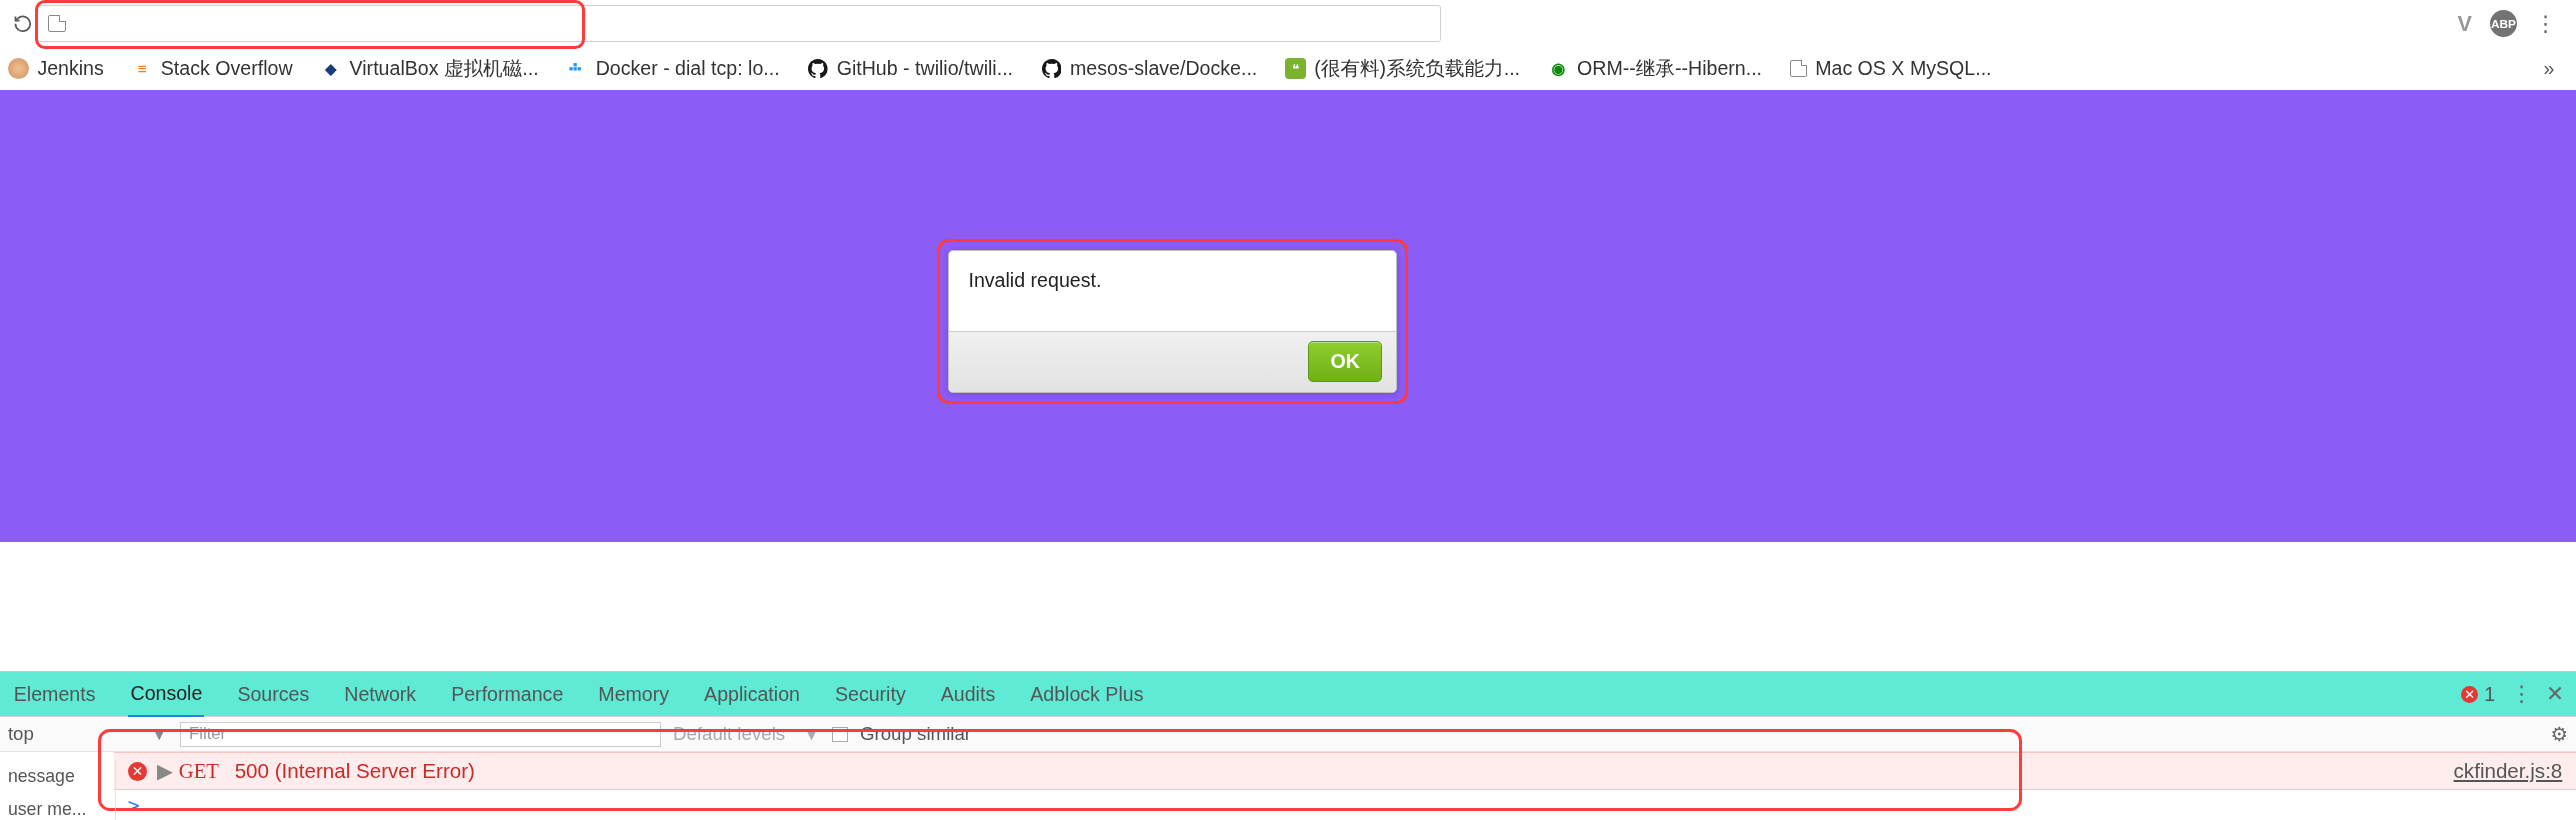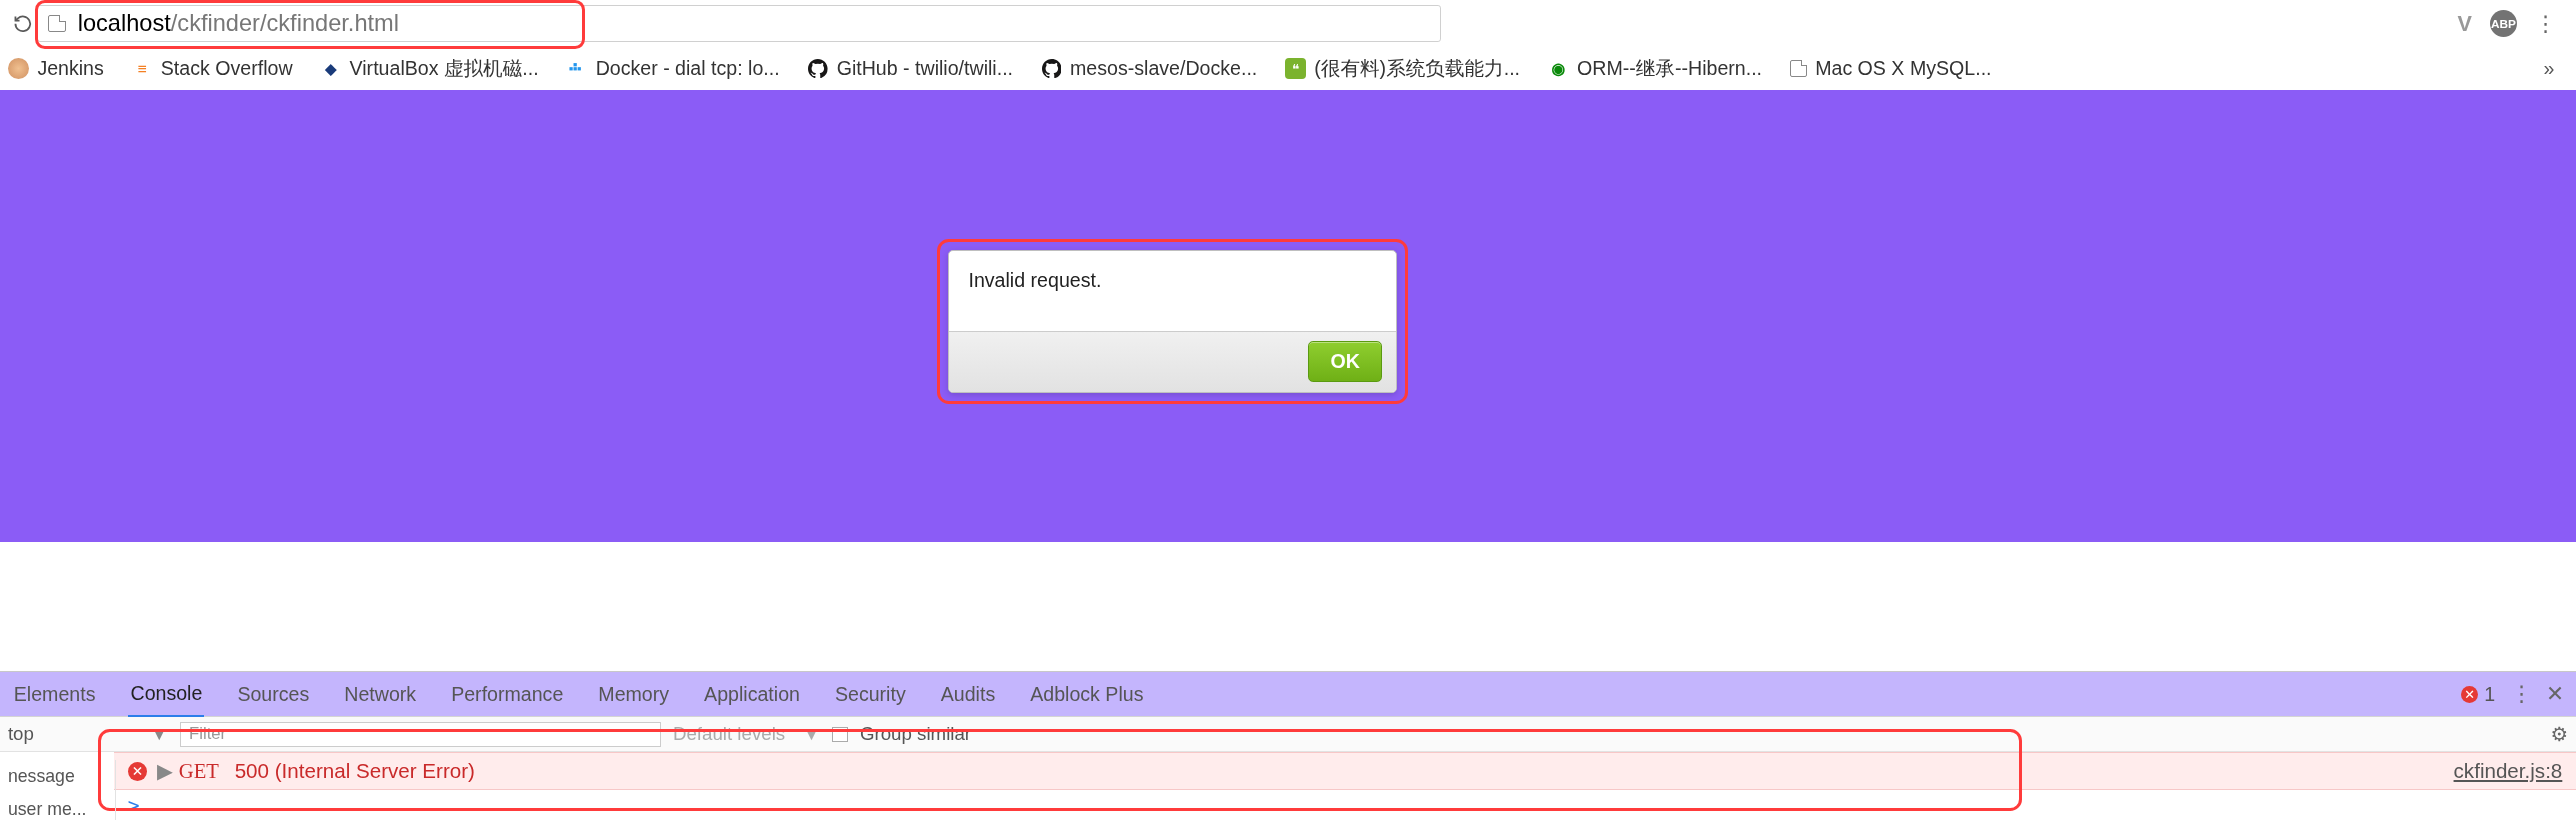--- a/index.html
+++ b/index.html
@@ -91,9 +91,6 @@
   <div class="addr-box">
     <div class="addr-highlight"></div>
     <span class="page-ico"></span>
-    <span class="url-text">
-      <span class="host">localhost</span><span class="path">/ckfinder/ckfinder.html</span>
-    </span>
   </div>
   <div class="addr-spacer"></div>
   <div class="addr-icons">

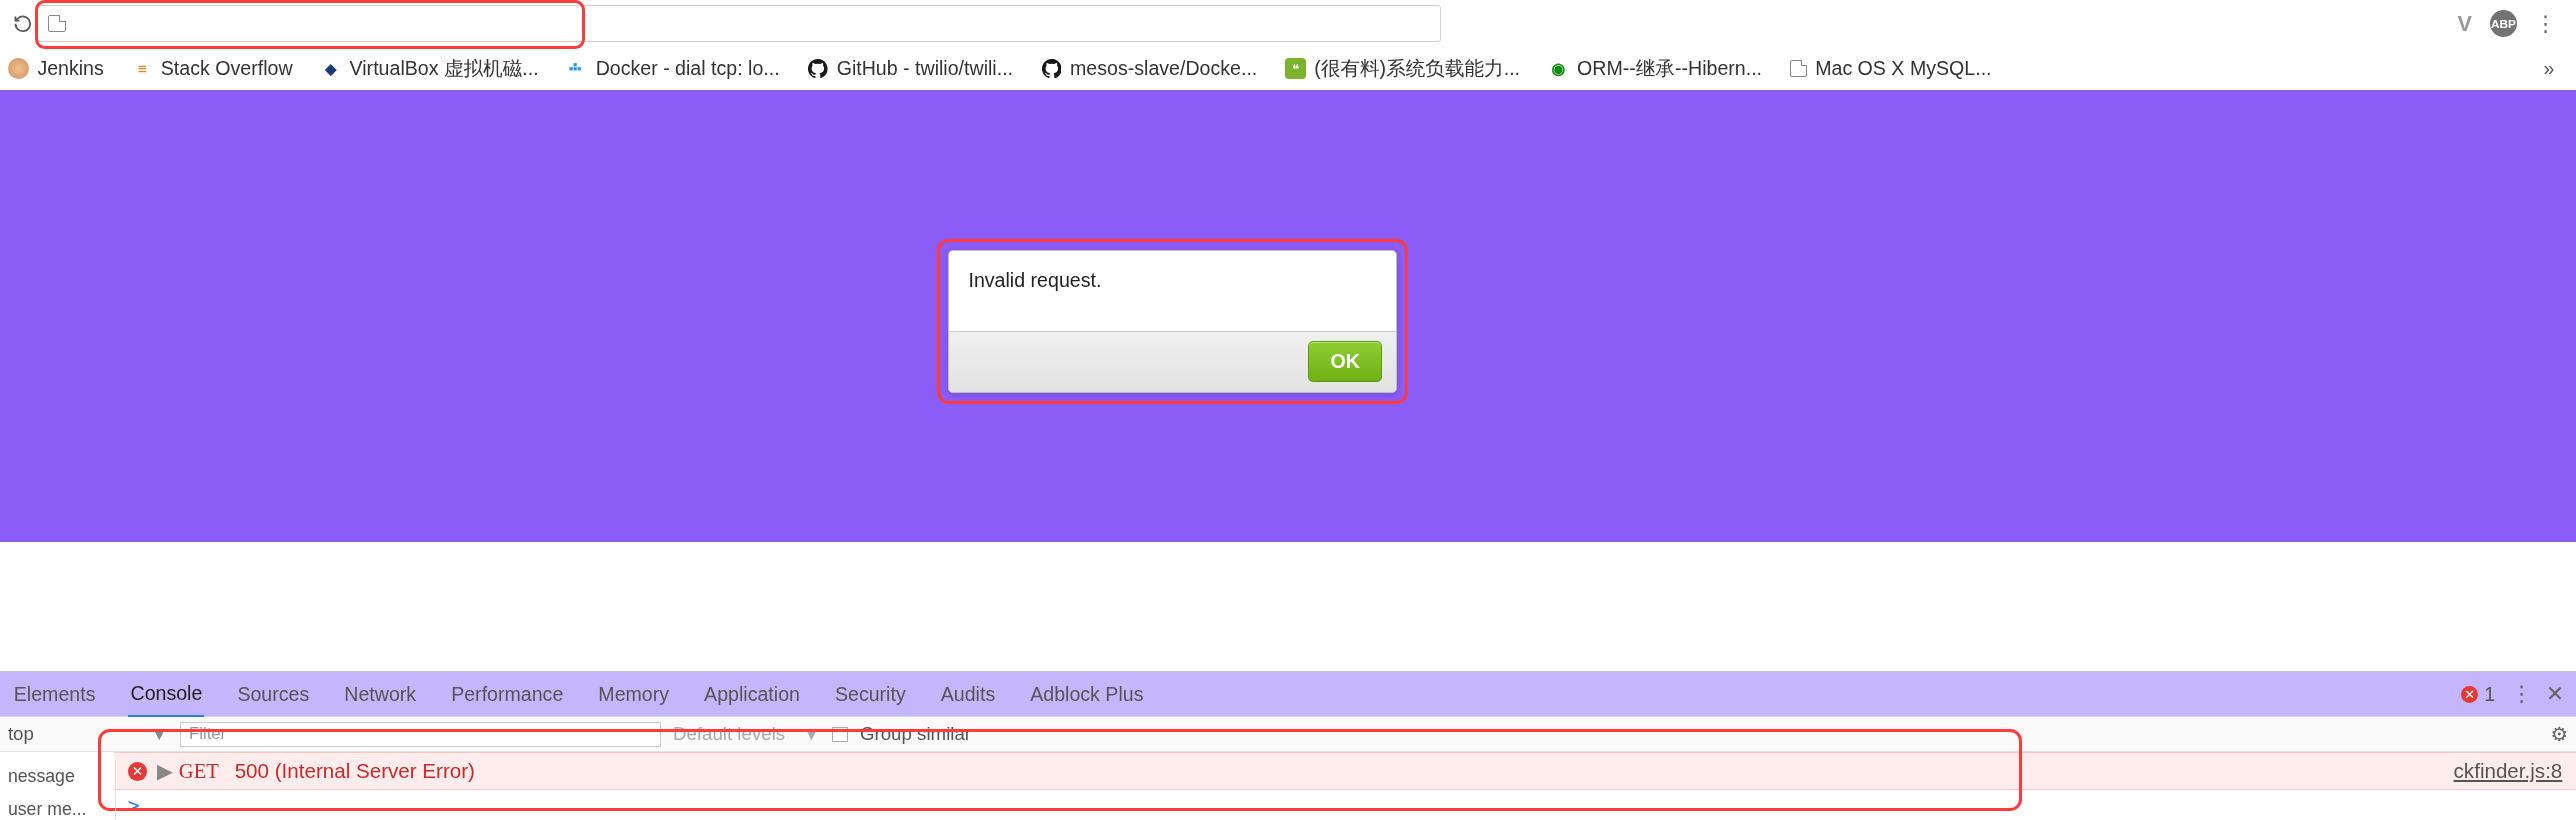--- a/index.html
+++ b/index.html
@@ -47,7 +47,7 @@
 .ok-btn { background: linear-gradient(#8fce2f,#6fb016); border: 1px solid #5a9a10; color: #fff; font-size: 19.6px; font-weight: bold; padding: 7.9px 21.6px; border-radius: 4.9px; cursor: pointer; box-shadow: inset 0 1px 0 rgba(255,255,255,.4); }
 
 
-.devtools { position: absolute; left: 0; right: 0; bottom: 0; border-top: 1px solid #c8c8c8; background: #c4b5fd; }
+.devtools { position: absolute; left: 0; right: 0; bottom: 0; border-top: 1px solid #c8c8c8; background: #5eead4; }
 .dt-tabs { display: flex; align-items: center; height: 45px; padding: 0 11.8px; gap: 31px; font-size: 19.6px; color: #555; border-bottom: 1px solid #d4d4d4; }
 .dt-tab { cursor: pointer; padding: 9.8px 2px; }
 .dt-tab.active { color: #222; border-bottom: 2.9px solid #2b7de9; }

